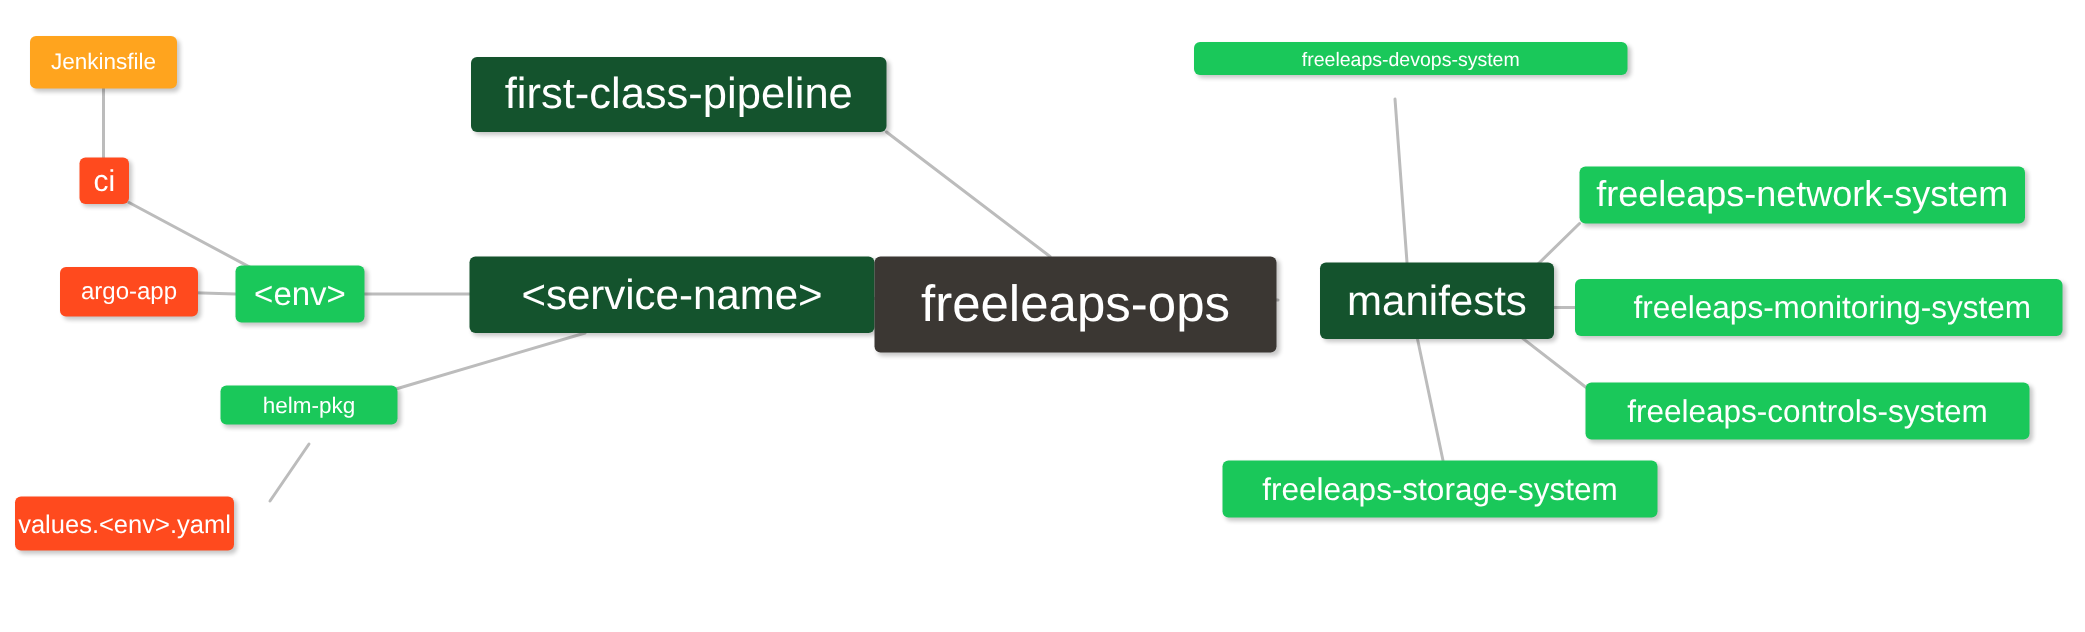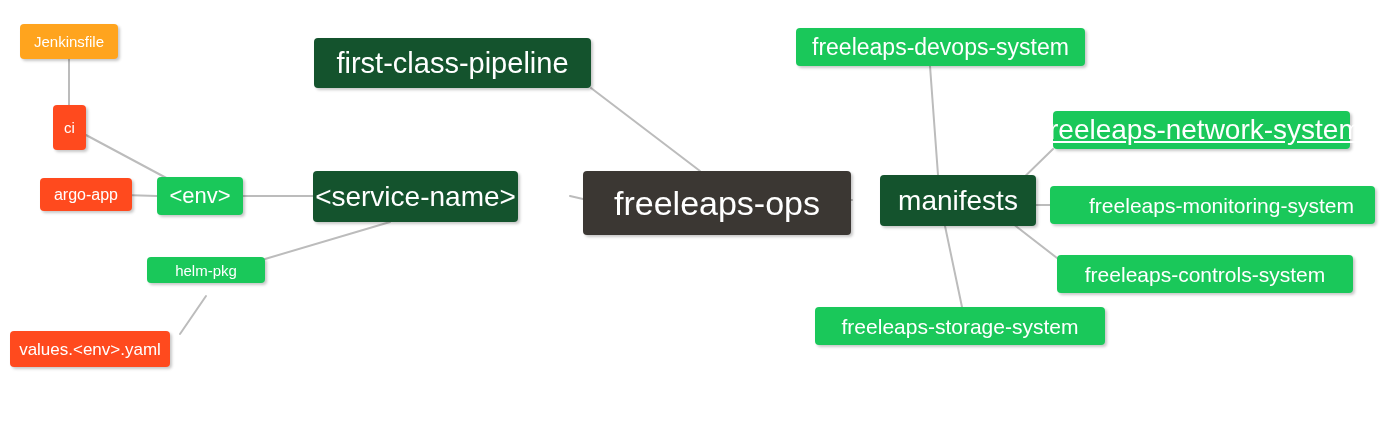--- a/index.html
+++ b/index.html
@@ -93,7 +93,7 @@
       <div class="node n-blue" style="left: 313px; top: 171px; width: 205px; height: 51px; font-size: 28px;">&lt;service-name&gt;</div>
       <div class="node n-root" style="left: 583px; top: 171px; width: 268px; height: 64px; font-size: 34px;">freeleaps-ops</div>
       <div class="node n-blue" style="left: 880px; top: 175px; width: 156px; height: 51px; font-size: 28px;">manifests</div>
-      <div class="node n-green" style="left: 796px; top: 28px; width: 289px; height: 38px; font-size: 23px;">freeleaps-devops-system</div>
+      <div class="node n-green" style="left: 796px; top: 28px; width: 289px; height: 22px; font-size: 13px;">freeleaps-devops-system</div>
       <div class="node n-green" style="left: 1053px; top: 111px; width: 297px; height: 38px; font-size: 28px; text-decoration: underline;">freeleaps-network-system</div>
       <div class="node n-green" style="left: 1050px; top: 186px; width: 325px; height: 38px; font-size: 21px; padding-left: 28px;">freeleaps-monitoring-system</div>
       <div class="node n-green" style="left: 1057px; top: 255px; width: 296px; height: 38px; font-size: 21px;">freeleaps-controls-system</div>

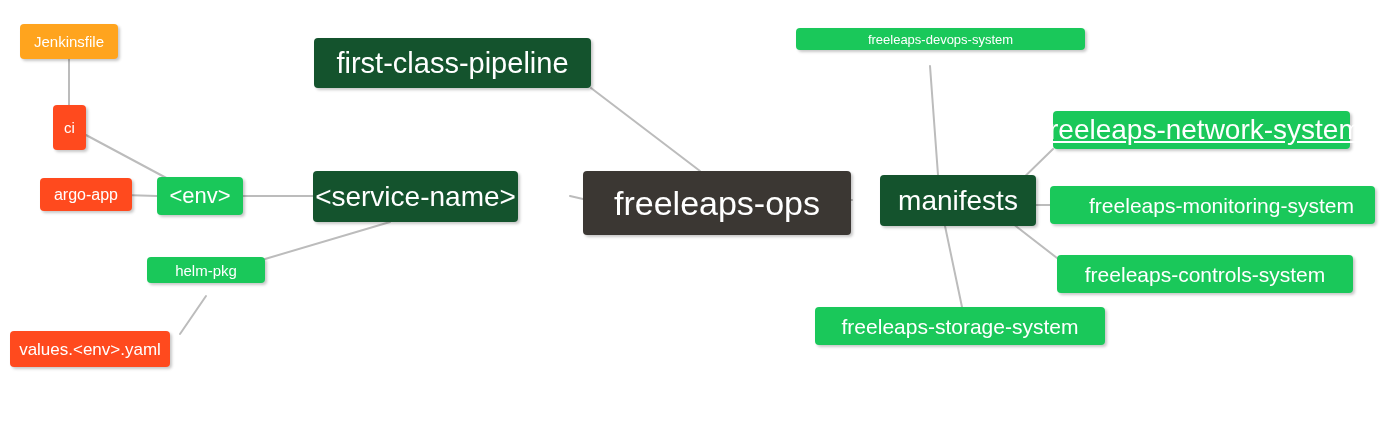--- a/index.html
+++ b/index.html
@@ -84,7 +84,7 @@
     </svg>
   <div id="node-layer">
       <div class="node n-orange" style="left: 20px; top: 24px; width: 98px; height: 35px; font-size: 15px;">Jenkinsfile</div>
-      <div class="node n-red" style="left: 53px; top: 105px; width: 33px; height: 45px; font-size: 15px;">ci</div>
+      <div class="node n-red" style="left: 53px; top: 105px; width: 33px; height: 31px; font-size: 20px;">ci</div>
       <div class="node n-red" style="left: 40px; top: 178px; width: 92px; height: 33px; font-size: 16px;">argo-app</div>
       <div class="node n-green" style="left: 157px; top: 177px; width: 86px; height: 38px; font-size: 22px;">&lt;env&gt;</div>
       <div class="node n-green" style="left: 147px; top: 257px; width: 118px; height: 26px; font-size: 15px;">helm-pkg</div>

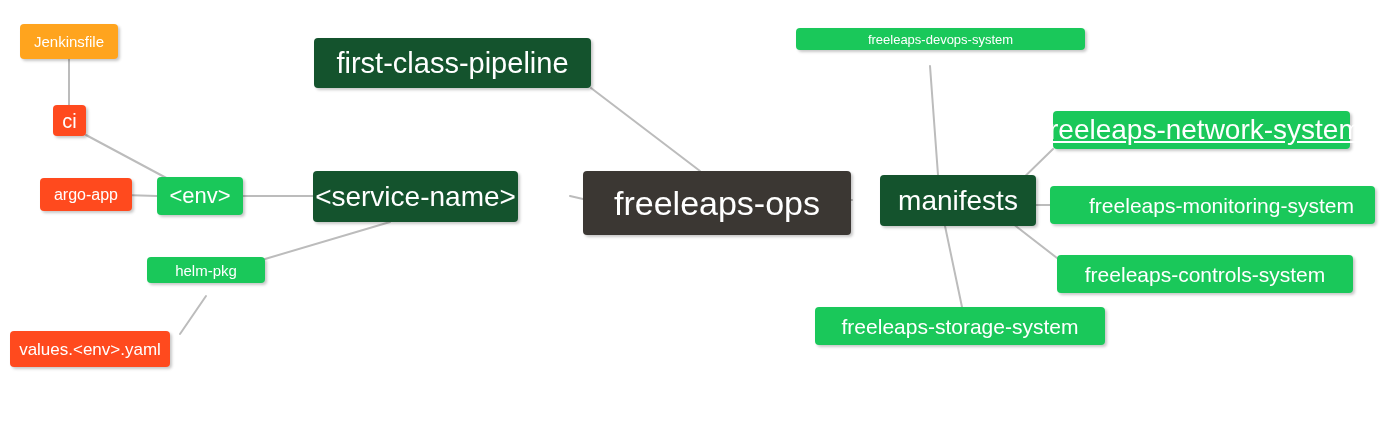--- a/index.html
+++ b/index.html
@@ -94,7 +94,7 @@
       <div class="node n-root" style="left: 583px; top: 171px; width: 268px; height: 64px; font-size: 34px;">freeleaps-ops</div>
       <div class="node n-blue" style="left: 880px; top: 175px; width: 156px; height: 51px; font-size: 28px;">manifests</div>
       <div class="node n-green" style="left: 796px; top: 28px; width: 289px; height: 22px; font-size: 13px;">freeleaps-devops-system</div>
-      <div class="node n-green" style="left: 1053px; top: 111px; width: 297px; height: 38px; font-size: 28px; text-decoration: underline;">freeleaps-network-system</div>
+      <div class="node n-green" style="left: 1053px; top: 111px; width: 297px; height: 38px; font-size: 24px;">freeleaps-network-system</div>
       <div class="node n-green" style="left: 1050px; top: 186px; width: 325px; height: 38px; font-size: 21px; padding-left: 28px;">freeleaps-monitoring-system</div>
       <div class="node n-green" style="left: 1057px; top: 255px; width: 296px; height: 38px; font-size: 21px;">freeleaps-controls-system</div>
       <div class="node n-green" style="left: 815px; top: 307px; width: 290px; height: 38px; font-size: 21px;">freeleaps-storage-system</div>

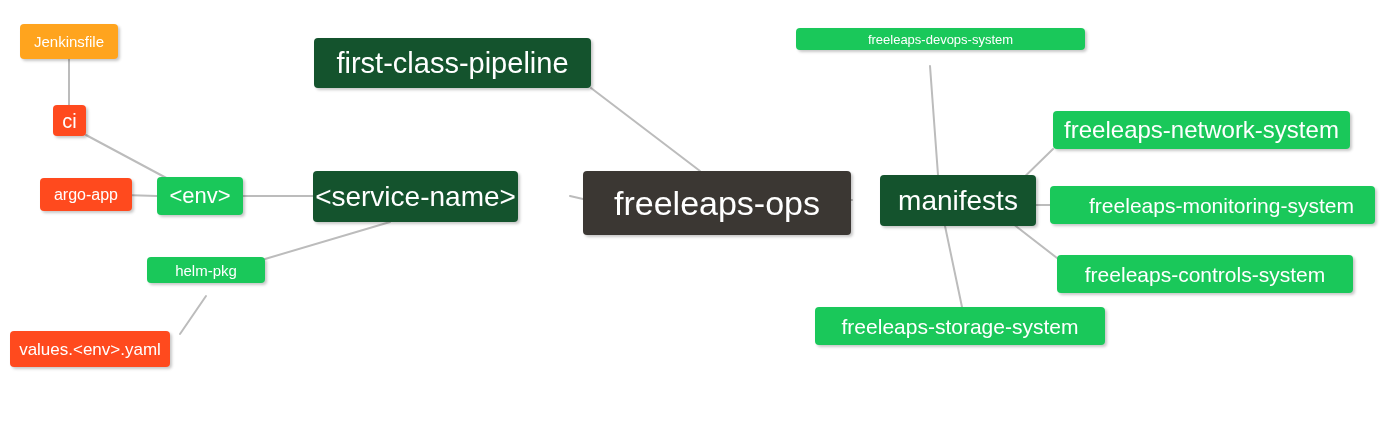--- a/index.html
+++ b/index.html
@@ -90,7 +90,7 @@
       <div class="node n-green" style="left: 147px; top: 257px; width: 118px; height: 26px; font-size: 15px;">helm-pkg</div>
       <div class="node n-red" style="left: 10px; top: 331px; width: 160px; height: 36px; font-size: 17px;">values.&lt;env&gt;.yaml</div>
       <div class="node n-blue" style="left: 314px; top: 38px; width: 277px; height: 50px; font-size: 29px;">first-class-pipeline</div>
-      <div class="node n-blue" style="left: 313px; top: 171px; width: 205px; height: 51px; font-size: 28px;">&lt;service-name&gt;</div>
+      <div class="node n-blue" style="left: 313px; top: 171px; width: 270px; height: 51px; font-size: 28px;">&lt;service-name&gt;</div>
       <div class="node n-root" style="left: 583px; top: 171px; width: 268px; height: 64px; font-size: 34px;">freeleaps-ops</div>
       <div class="node n-blue" style="left: 880px; top: 175px; width: 156px; height: 51px; font-size: 28px;">manifests</div>
       <div class="node n-green" style="left: 796px; top: 28px; width: 289px; height: 22px; font-size: 13px;">freeleaps-devops-system</div>

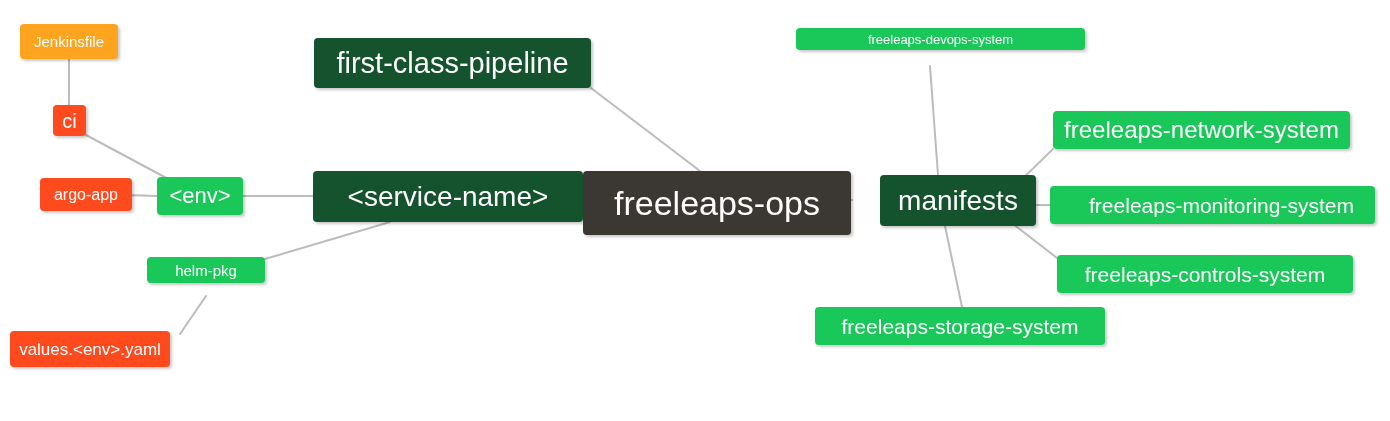--- a/index.html
+++ b/index.html
@@ -88,7 +88,7 @@
       <div class="node n-red" style="left: 40px; top: 178px; width: 92px; height: 33px; font-size: 16px;">argo-app</div>
       <div class="node n-green" style="left: 157px; top: 177px; width: 86px; height: 38px; font-size: 22px;">&lt;env&gt;</div>
       <div class="node n-green" style="left: 147px; top: 257px; width: 118px; height: 26px; font-size: 15px;">helm-pkg</div>
-      <div class="node n-red" style="left: 10px; top: 331px; width: 160px; height: 36px; font-size: 17px;">values.&lt;env&gt;.yaml</div>
+      <div class="node n-red" style="left: 10px; top: 331px; width: 146px; height: 36px; font-size: 17px;">values.&lt;env&gt;.yaml</div>
       <div class="node n-blue" style="left: 314px; top: 38px; width: 277px; height: 50px; font-size: 29px;">first-class-pipeline</div>
       <div class="node n-blue" style="left: 313px; top: 171px; width: 270px; height: 51px; font-size: 28px;">&lt;service-name&gt;</div>
       <div class="node n-root" style="left: 583px; top: 171px; width: 268px; height: 64px; font-size: 34px;">freeleaps-ops</div>

